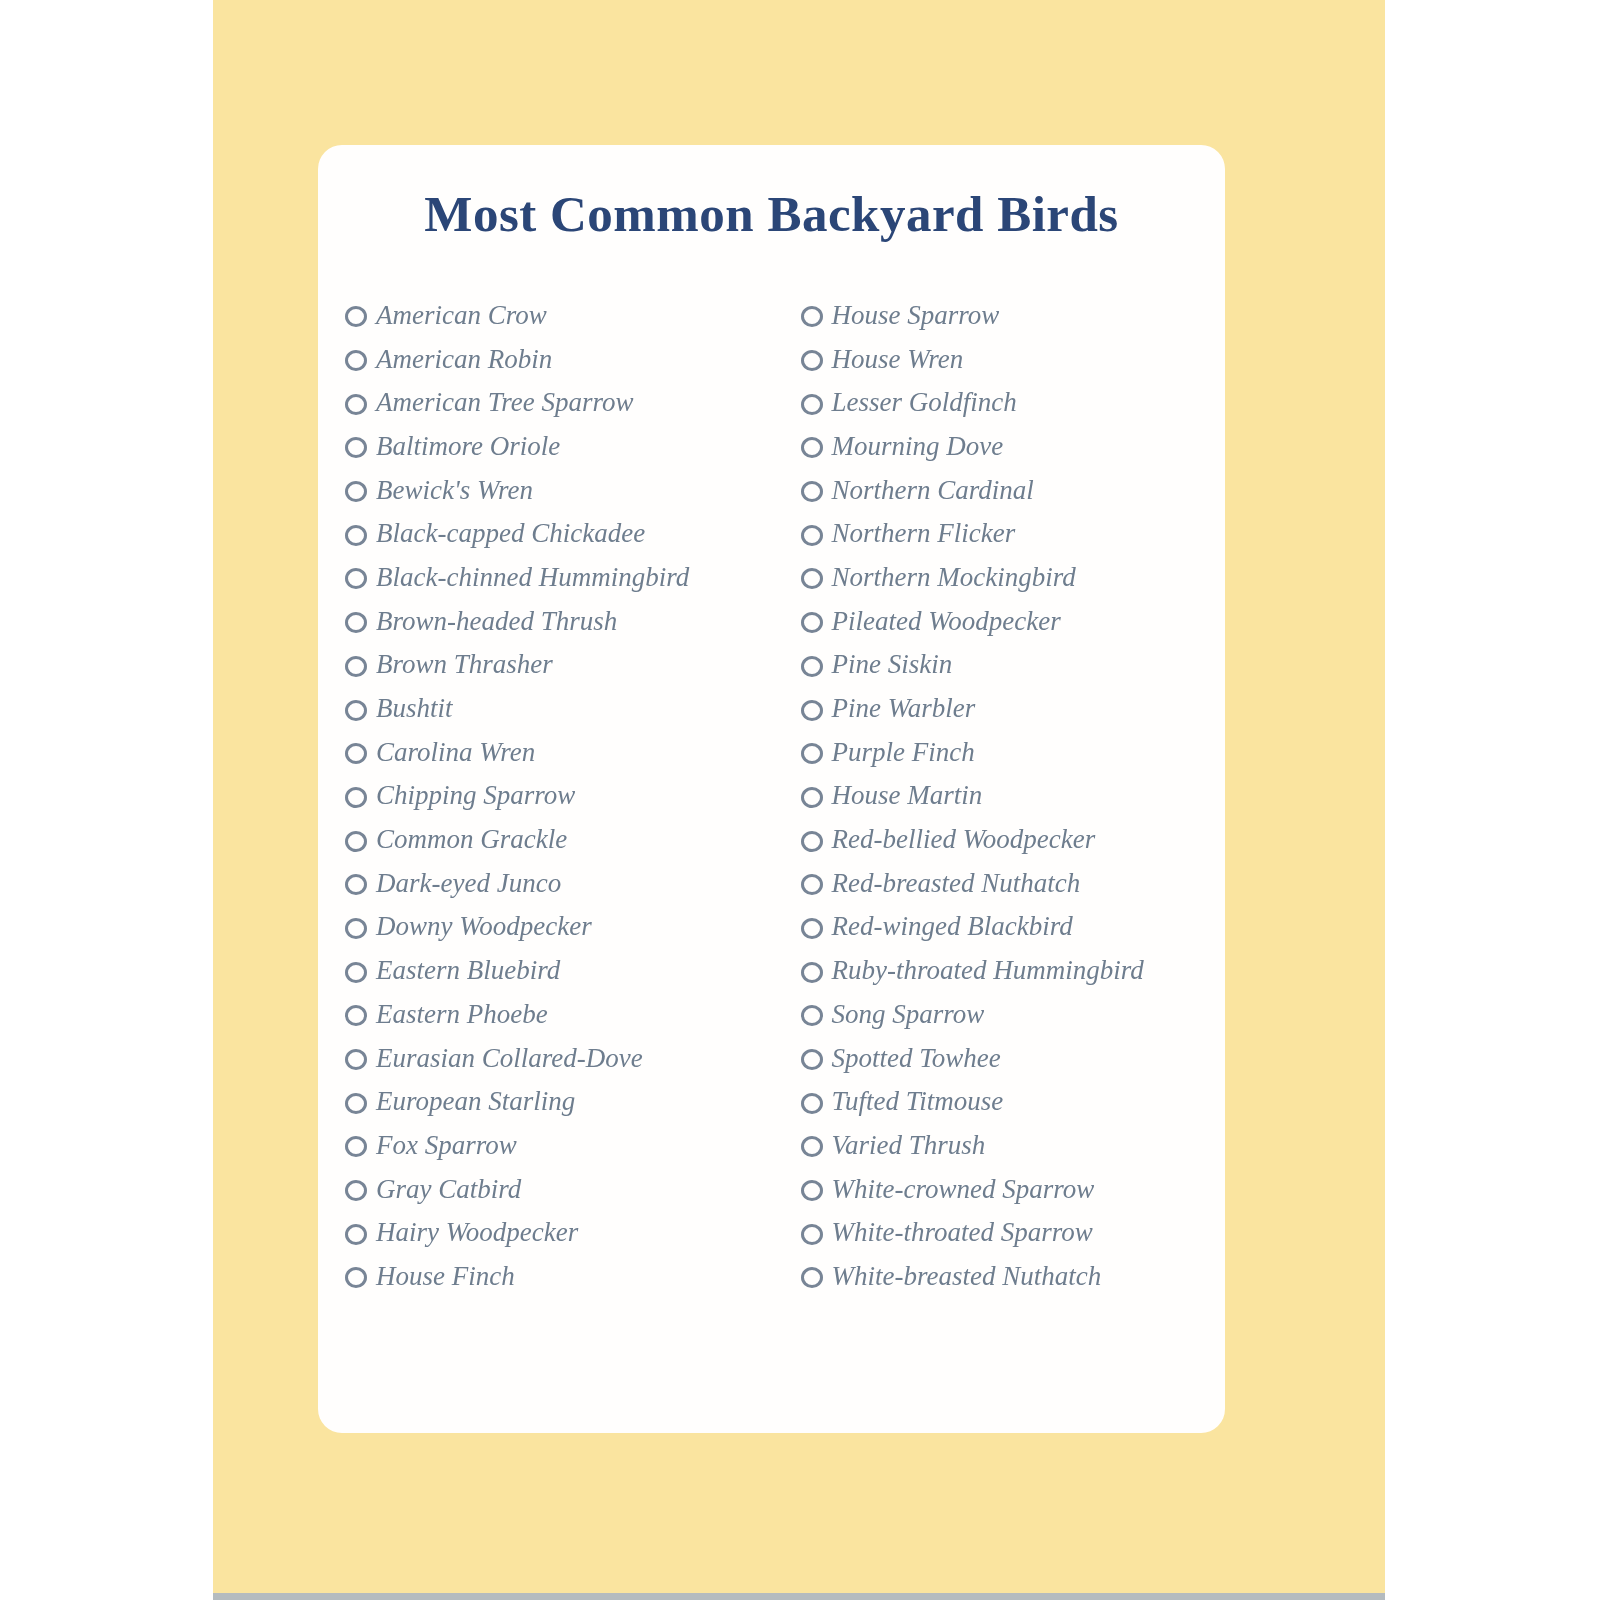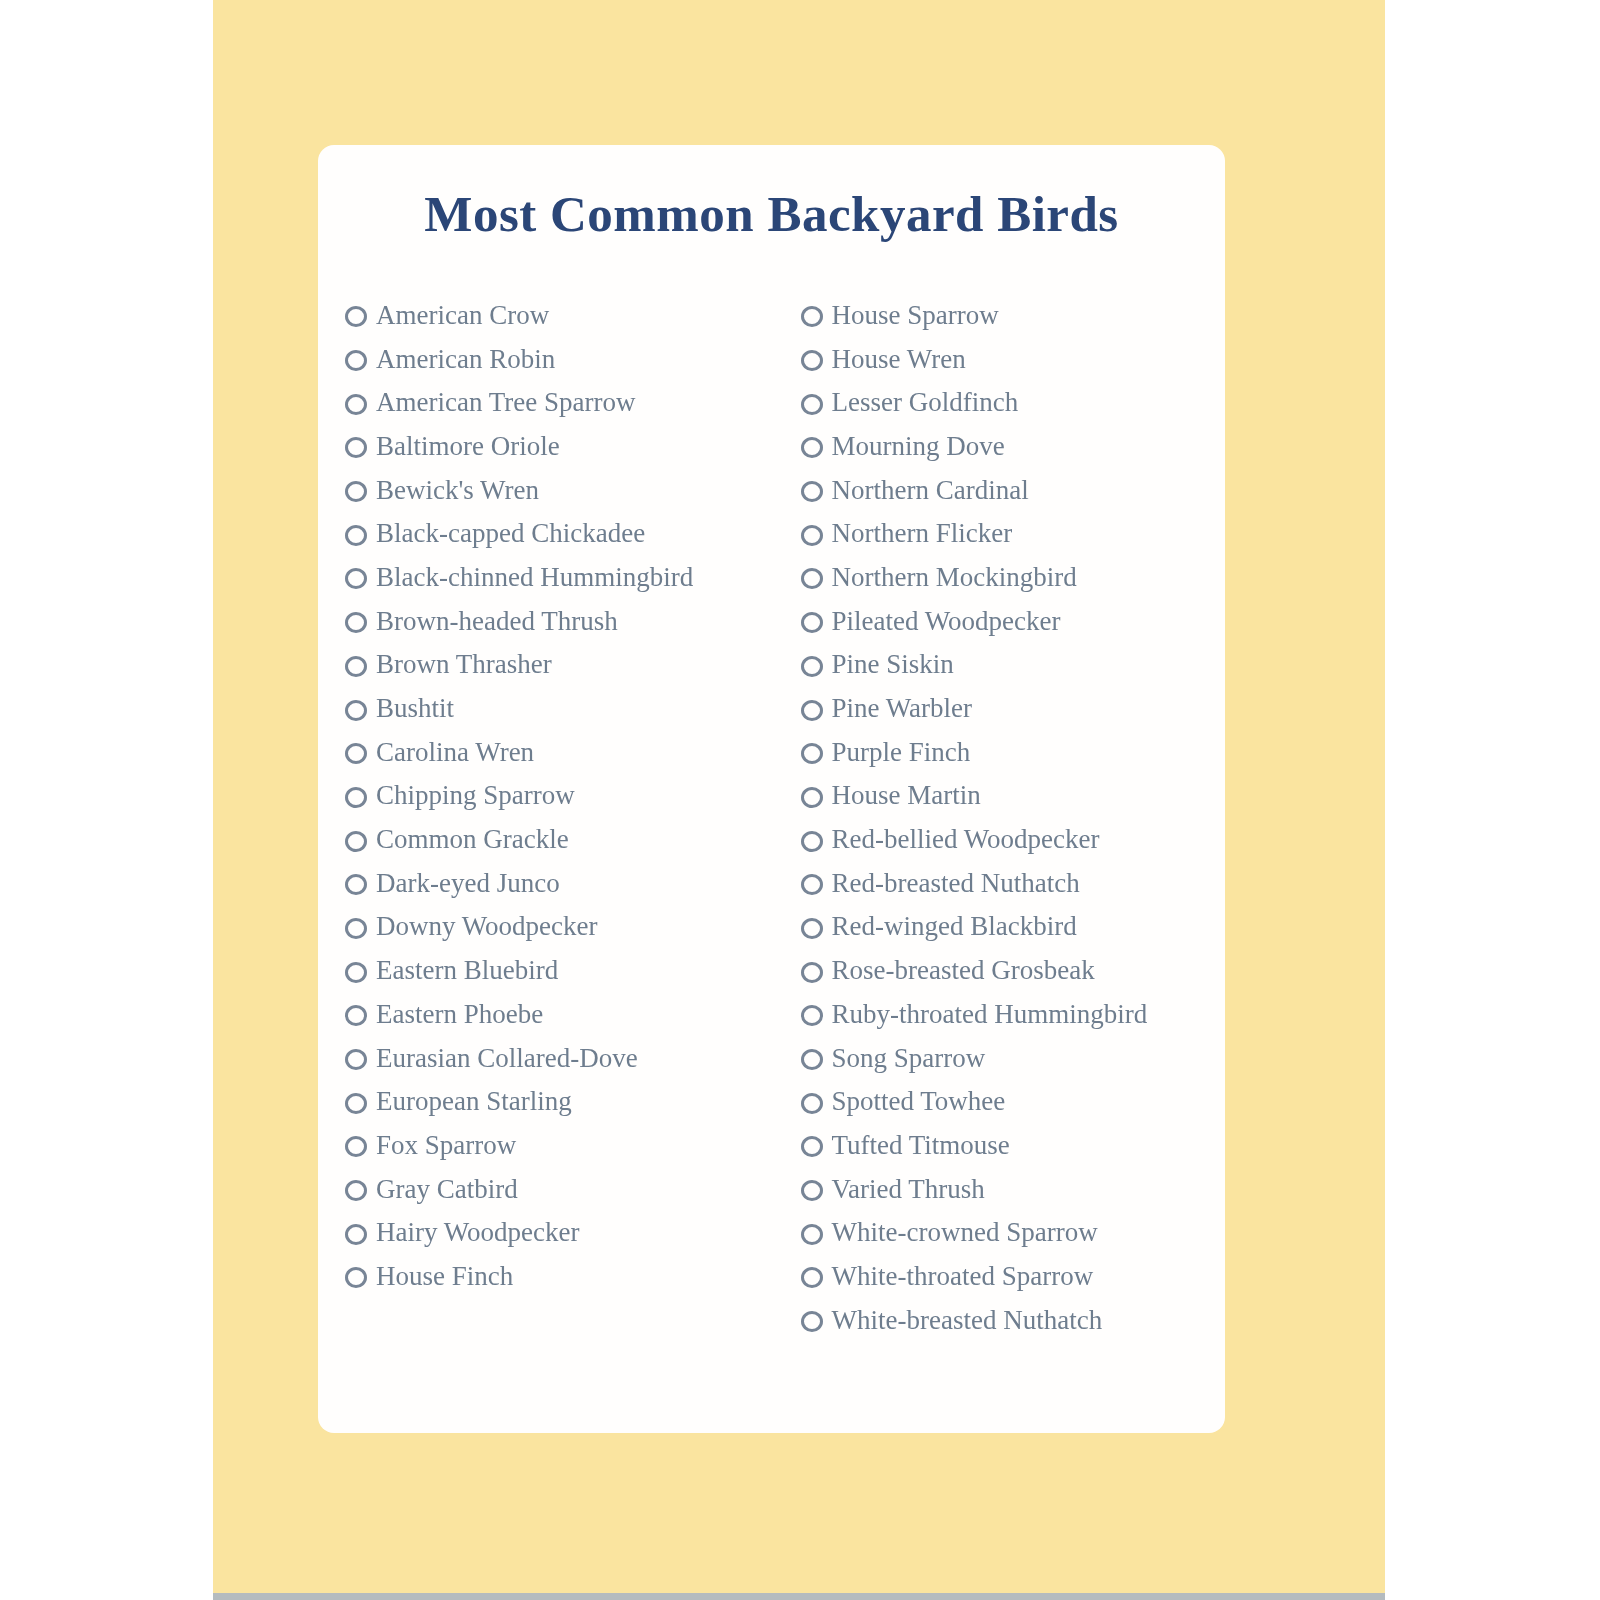--- a/index.html
+++ b/index.html
@@ -41,7 +41,7 @@
     width: 907px;
     height: 1288px;
     background: #fffefd;
-    border-radius: 16px;
+    border-radius: 24px;
     box-sizing: border-box;
     padding: 22px 0 0 0;
   }

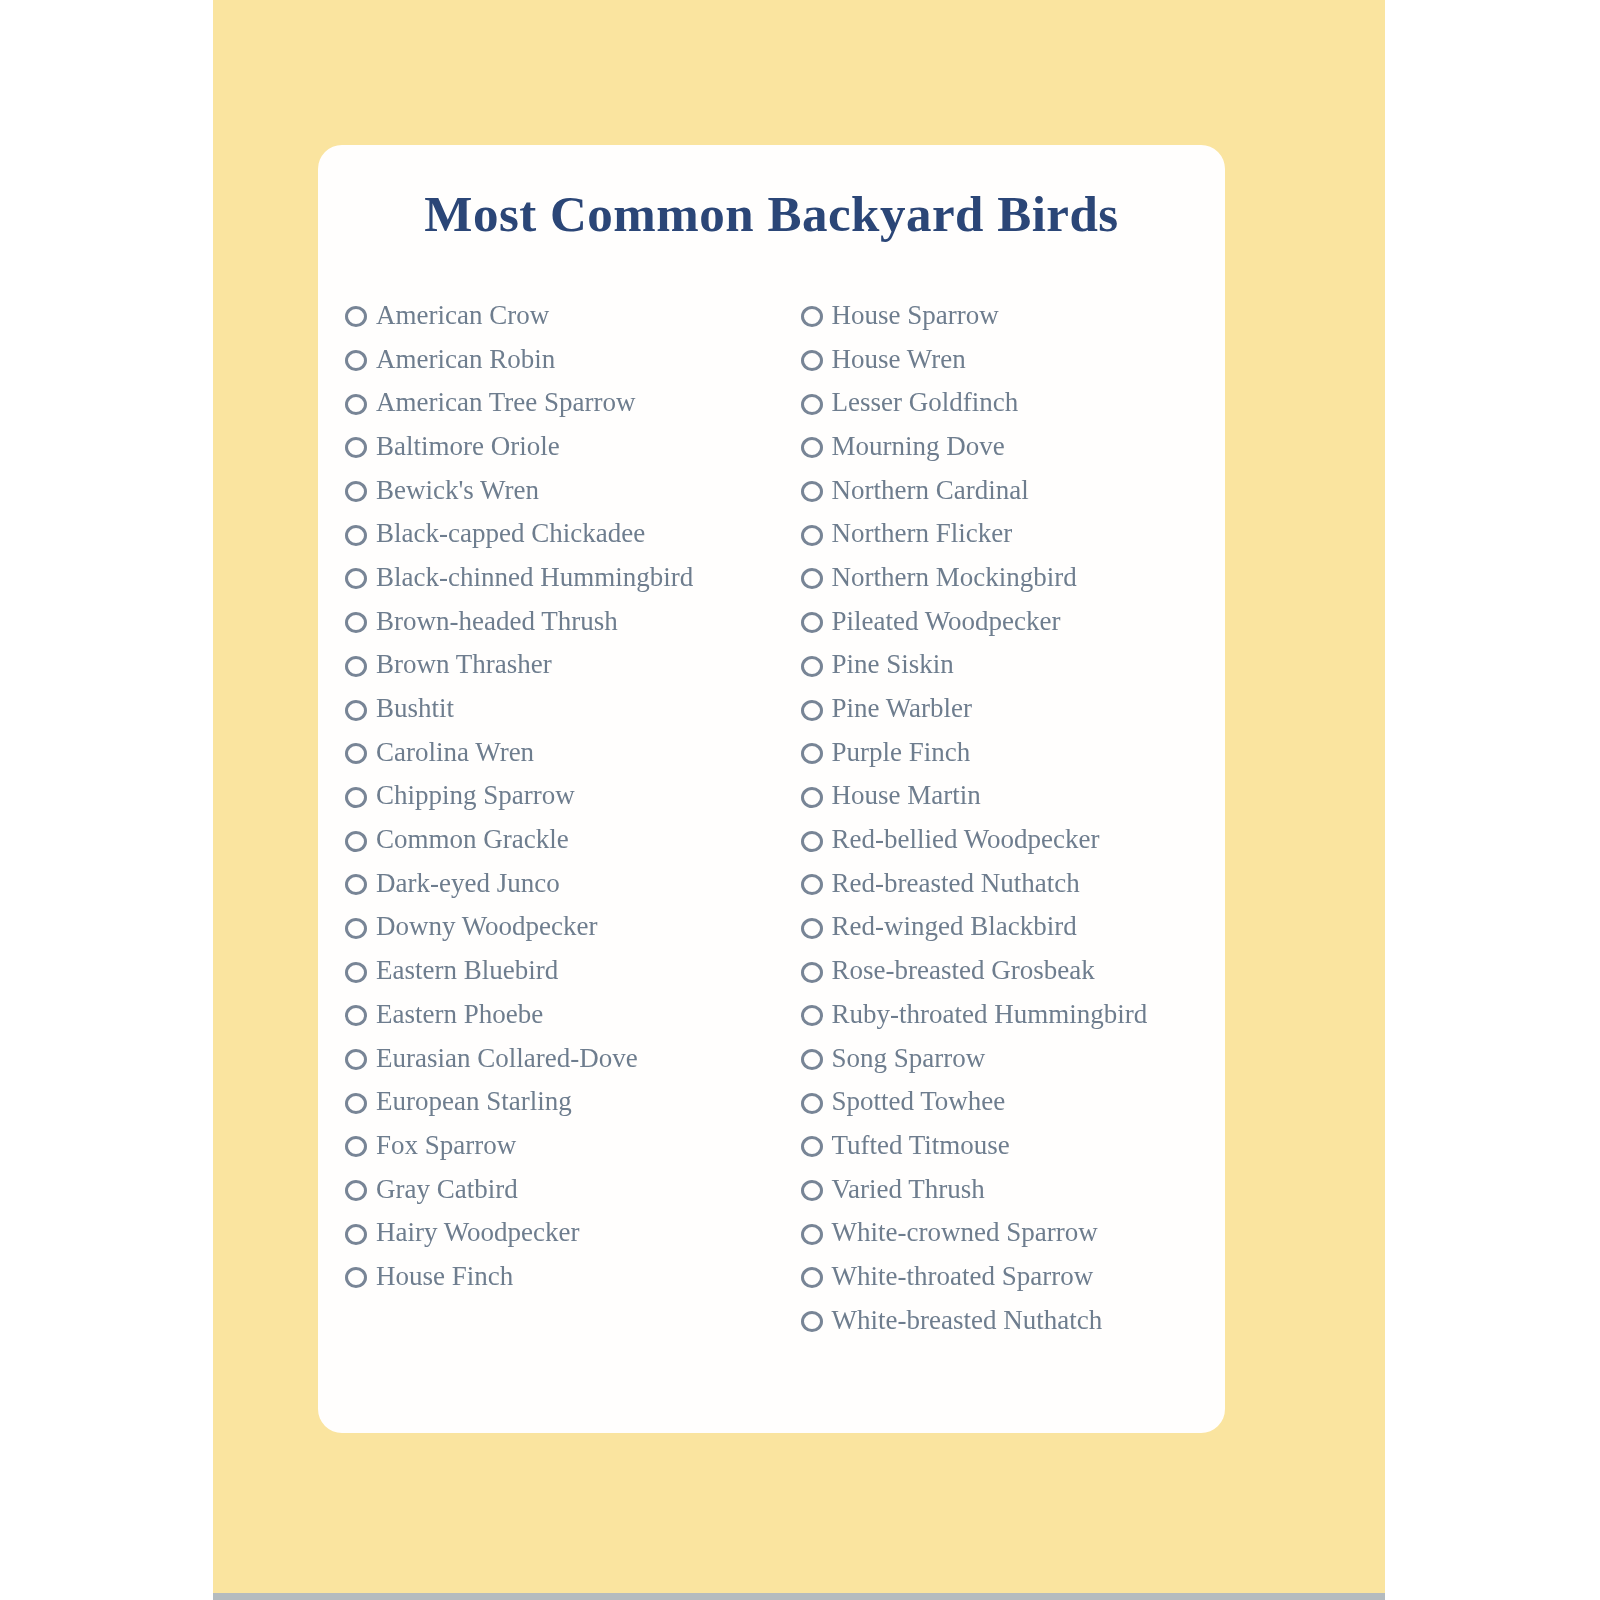--- a/index.html
+++ b/index.html
@@ -63,6 +63,7 @@
     margin: 0;
     padding: 0 0 0 27px;
     list-style: none;
+    font-style: italic;
   }
   .col-right {
     padding-left: 29px;

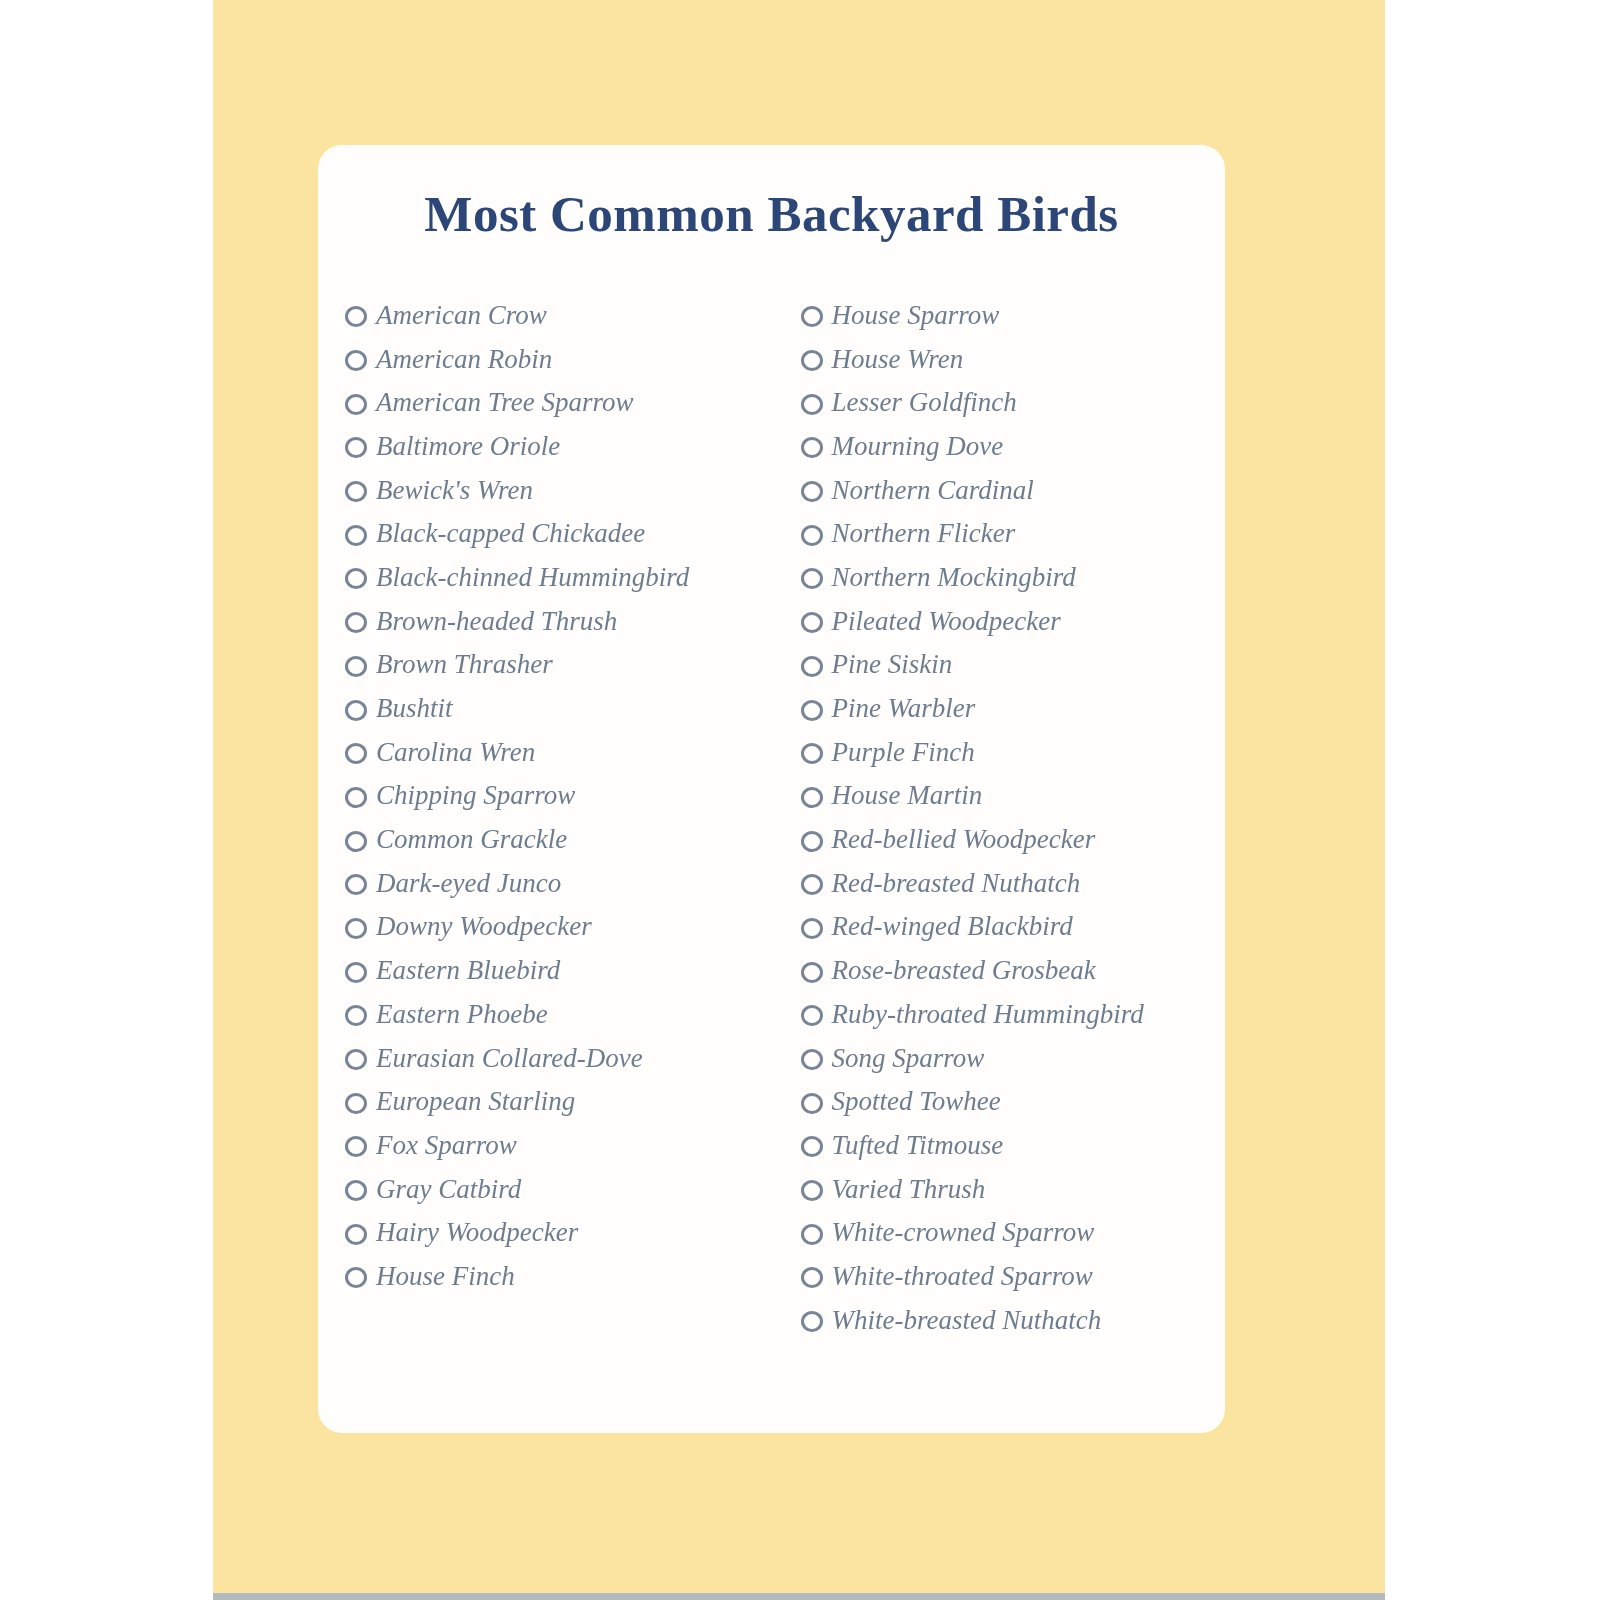--- a/index.html
+++ b/index.html
@@ -257,10 +257,6 @@
             </li>
             <li class="item">
               <span class="circle"></span>
-              <span class="label">Rose-breasted Grosbeak</span>
-            </li>
-            <li class="item">
-              <span class="circle"></span>
               <span class="label">Ruby-throated Hummingbird</span>
             </li>
             <li class="item">

